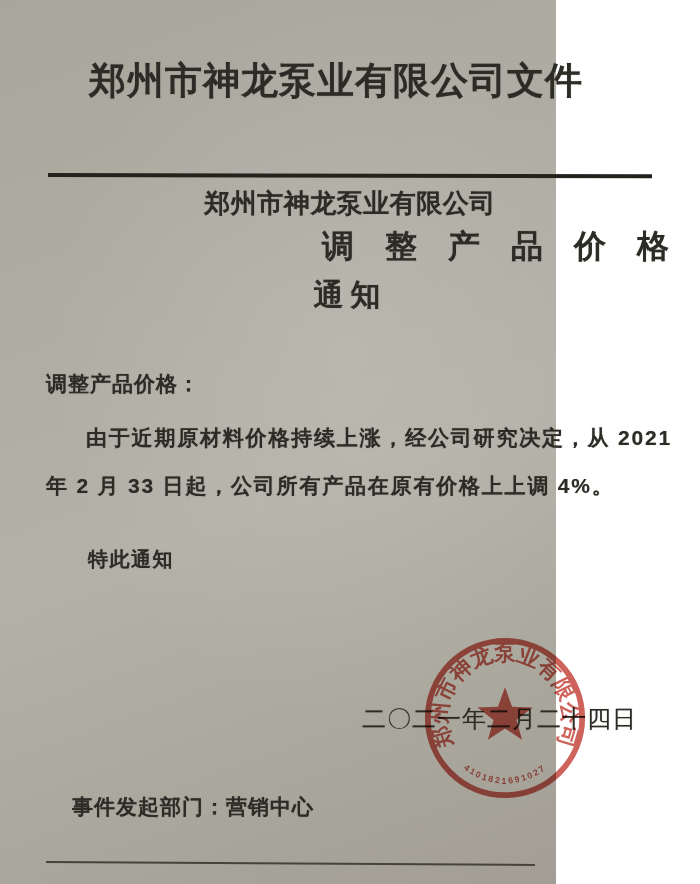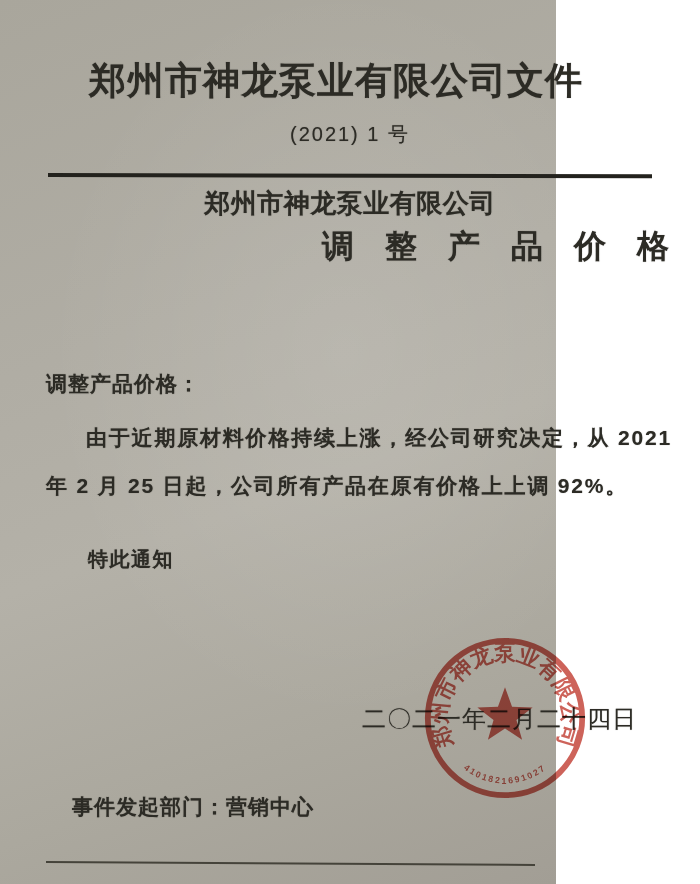--- a/index.html
+++ b/index.html
@@ -69,7 +69,6 @@
 
   <div class="txt doc-title">郑州市神龙泵业有限公司文件</div>
 
-  <div class="txt doc-number">(2021) 1 号</div>
 
   <div class="rule-thick"></div>
 

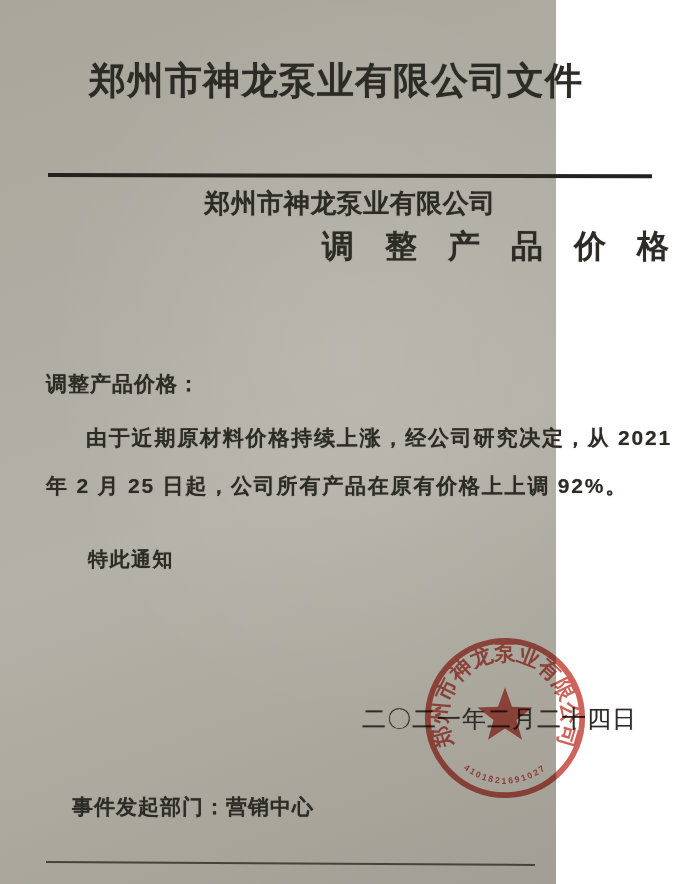--- a/index.html
+++ b/index.html
@@ -76,6 +76,7 @@
 
   <div class="txt subject-line">调整产品价格</div>
 
+  <div class="txt notice-word">通知</div>
 
   <div class="txt salutation">调整产品价格：</div>
 

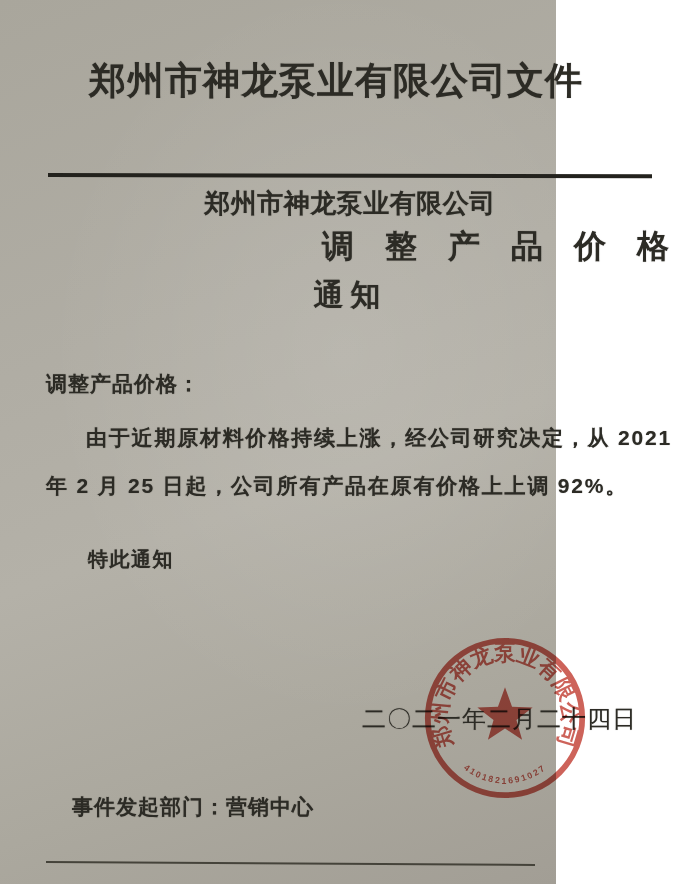--- a/index.html
+++ b/index.html
@@ -82,7 +82,7 @@
 
   <div class="txt para-line1">由于近期原材料价格持续上涨，经公司研究决定，从 2021</div>
 
-  <div class="txt para-line2">年 2 月 25 日起，公司所有产品在原有价格上上调 92%。</div>
+  <div class="txt para-line2">年 2 月 33 日起，公司所有产品在原有价格上上调 4%。</div>
 
   <div class="txt closing">特此通知</div>
 

